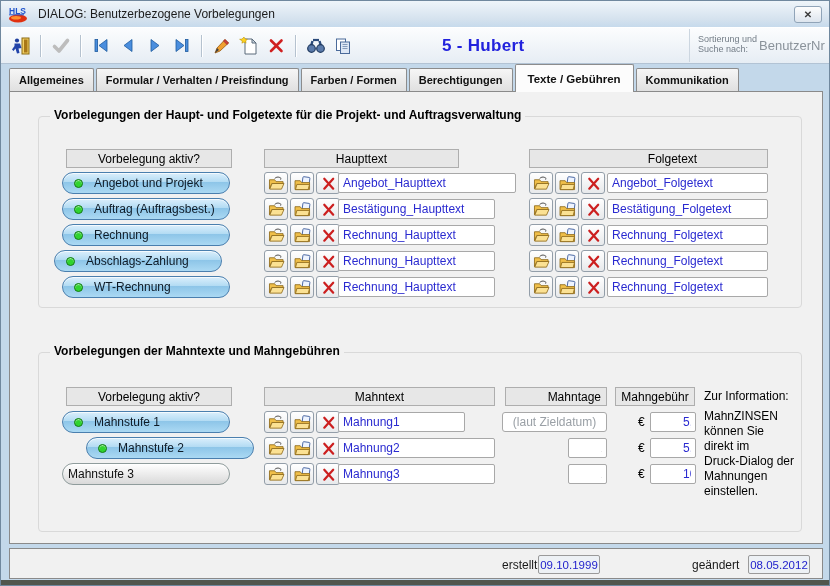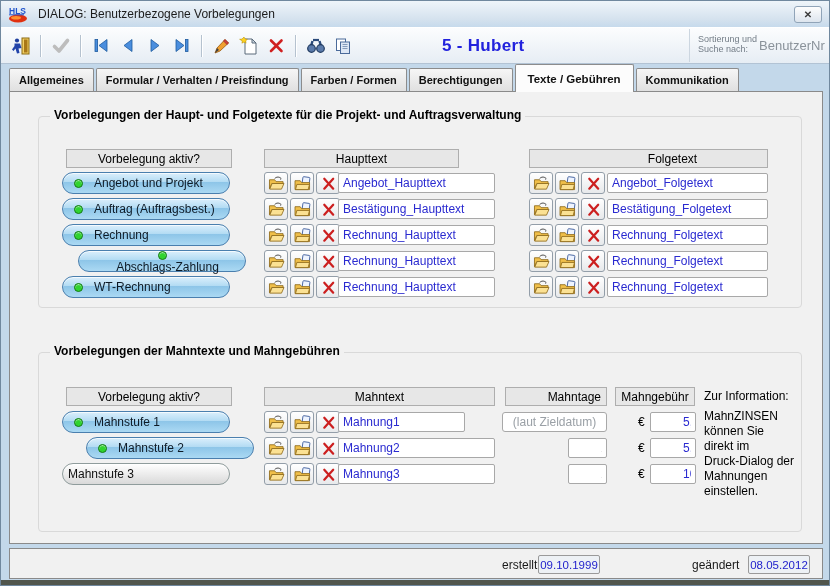--- a/index.html
+++ b/index.html
@@ -298,7 +298,7 @@
           </svg>
         </div>
     </div>
-    <input class="field" style="left: 328px; top: 81px; width: 157px;" value="Angebot_Haupttext">
+    <input class="field" style="left: 328px; top: 81px; width: 178px;" value="Angebot_Haupttext">
     <div class="iconbar" style="left:519px; top:80px;">
       <div class="icon-btn">
           <svg>

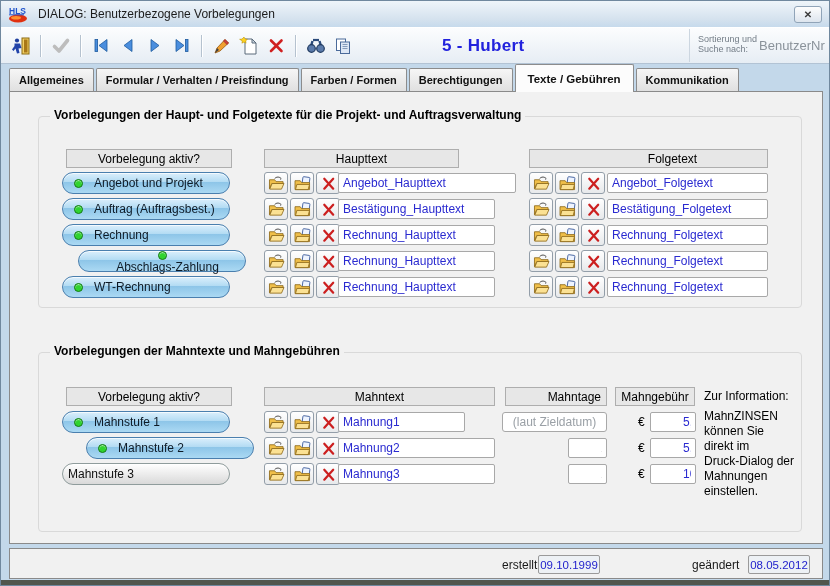--- a/index.html
+++ b/index.html
@@ -400,7 +400,7 @@
     </div>
     <input class="field" style="left: 597px; top: 133px; width: 161px;" value="Rechnung_Folgetext">
 
-    <div class="rowbtn on" style="left:68px; top:158px;flex-direction:column;">
+    <div class="rowbtn on" style="left:44px; top:158px;">
       <span class="led"></span>
       <span>Abschlags-Zahlung</span>
     </div>

